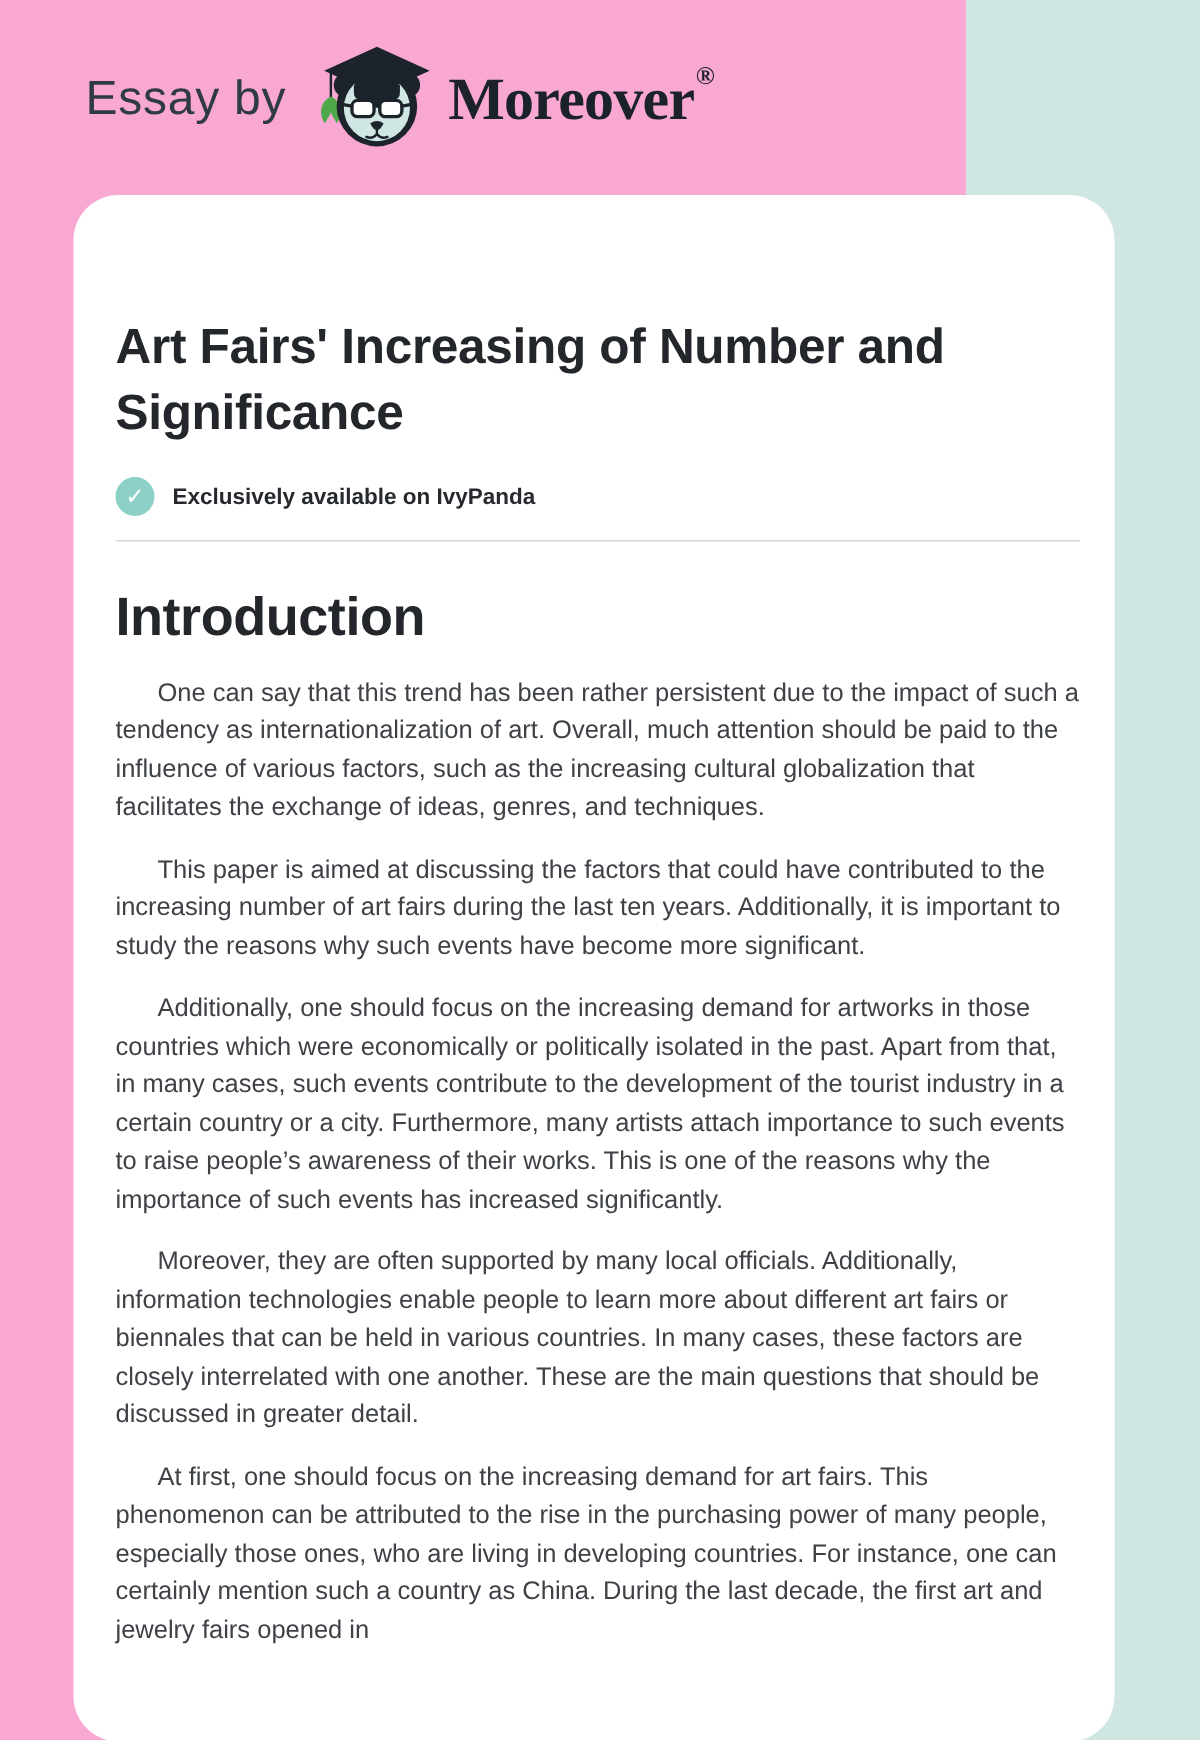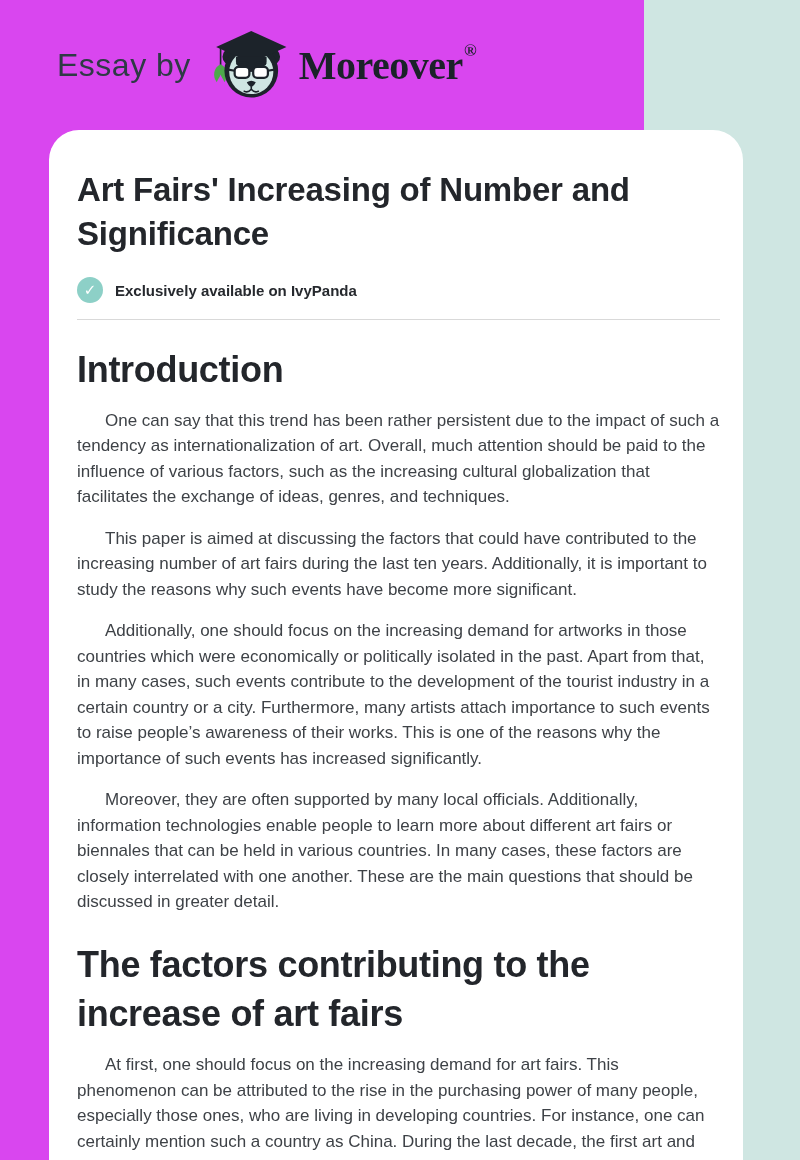--- a/index.html
+++ b/index.html
@@ -10,7 +10,7 @@
     background: #cfe6e2;
     font-family: "Liberation Sans", "DejaVu Sans", sans-serif;
   }
-  .page { width: 644px; height: 1160px; background: #d946ef; }
+  .page { width: 644px; height: 1160px; background: #f9a8d4; }
 
   
   .header {

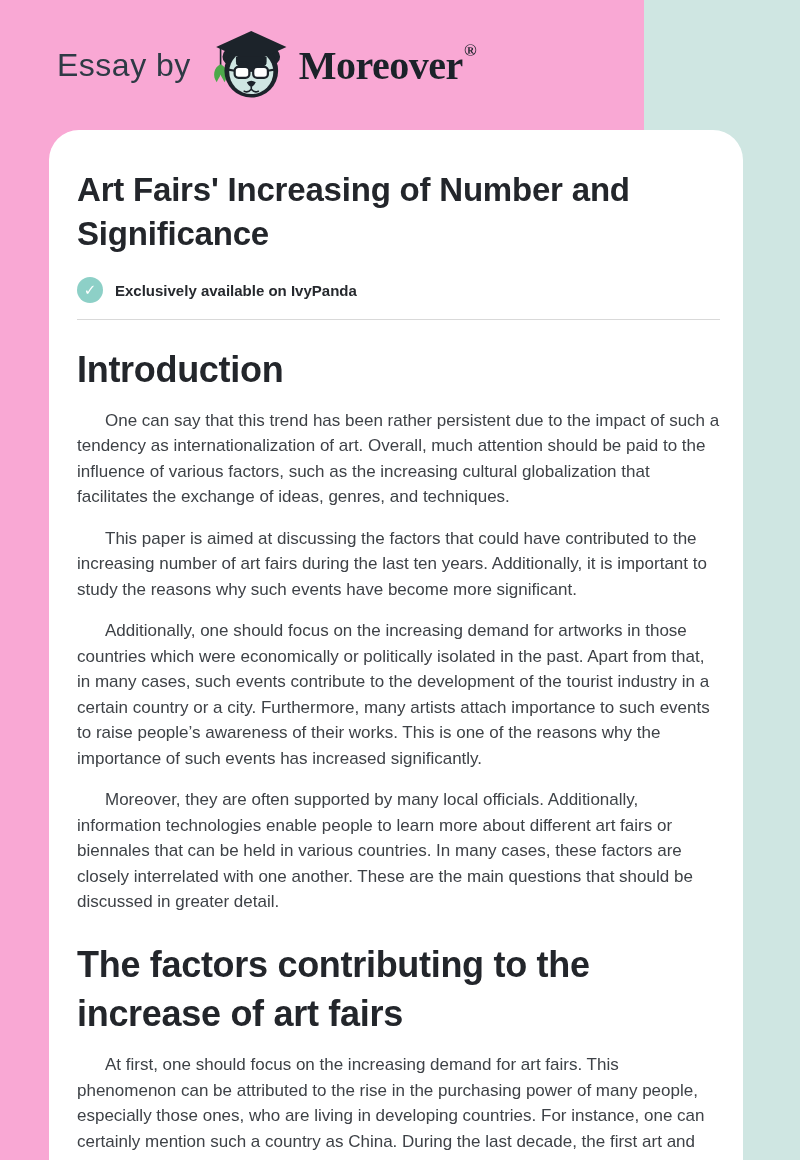--- a/index.html
+++ b/index.html
@@ -66,6 +66,7 @@
     color: #23262b;
     letter-spacing: -0.2px;
     margin-bottom: 22px;
+    margin-top: 41px;
   }
   .badge-row {
     display: flex;

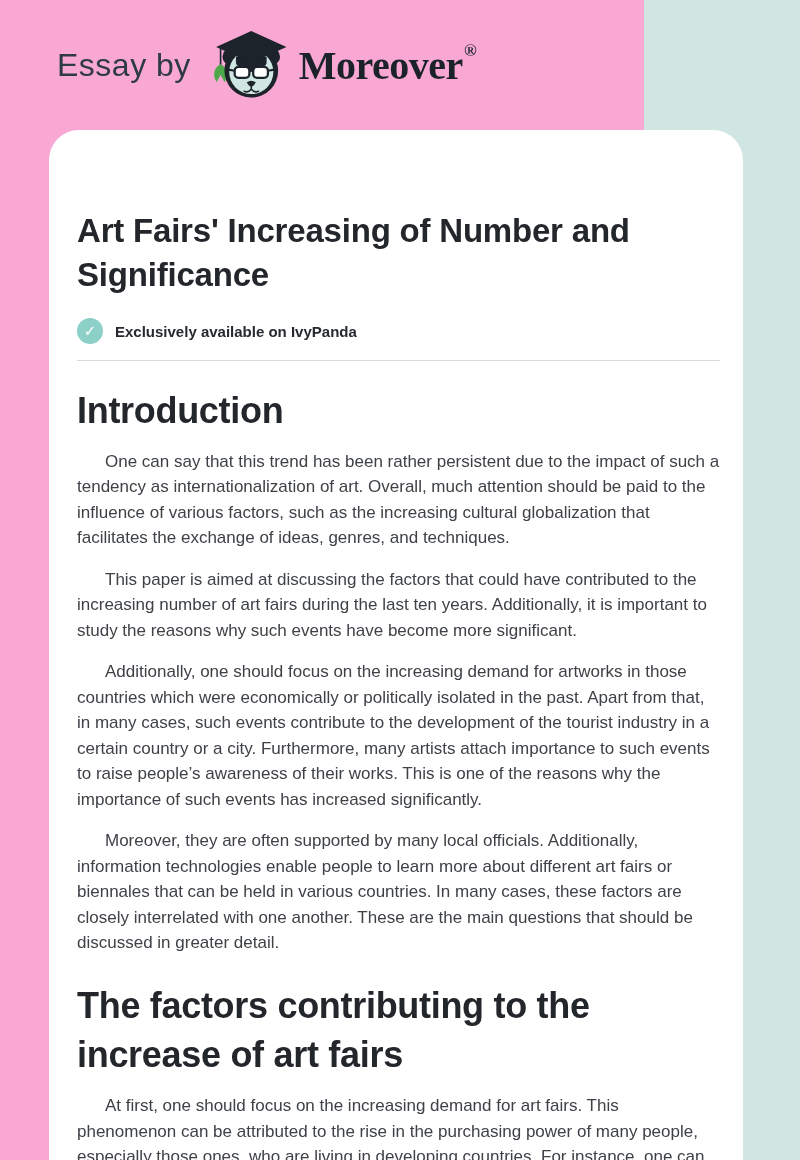--- a/index.html
+++ b/index.html
@@ -176,7 +176,6 @@
     <p class="para">Additionally, one should focus on the increasing demand for artworks in those countries which were economically or politically isolated in the past. Apart from that, in many cases, such events contribute to the development of the tourist industry in a certain country or a city. Furthermore, many artists attach importance to such events to raise people’s awareness of their works. This is one of the reasons why the importance of such events has increased significantly.</p>
     <p class="para">Moreover, they are often supported by many local officials. Additionally, information technologies enable people to learn more about different art fairs or biennales that can be held in various countries. In many cases, these factors are closely interrelated with one another. These are the main questions that should be discussed in greater detail.</p>
 
-    <h2 class="section-heading">The factors contributing to the increase of art fairs</h2>
     <p class="para">At first, one should focus on the increasing demand for art fairs. This phenomenon can be attributed to the rise in the purchasing power of many people, especially those ones, who are living in developing countries. For instance, one can certainly mention such a country as China. During the last decade, the first art and jewelry fairs opened in</p>
 
   </div>

